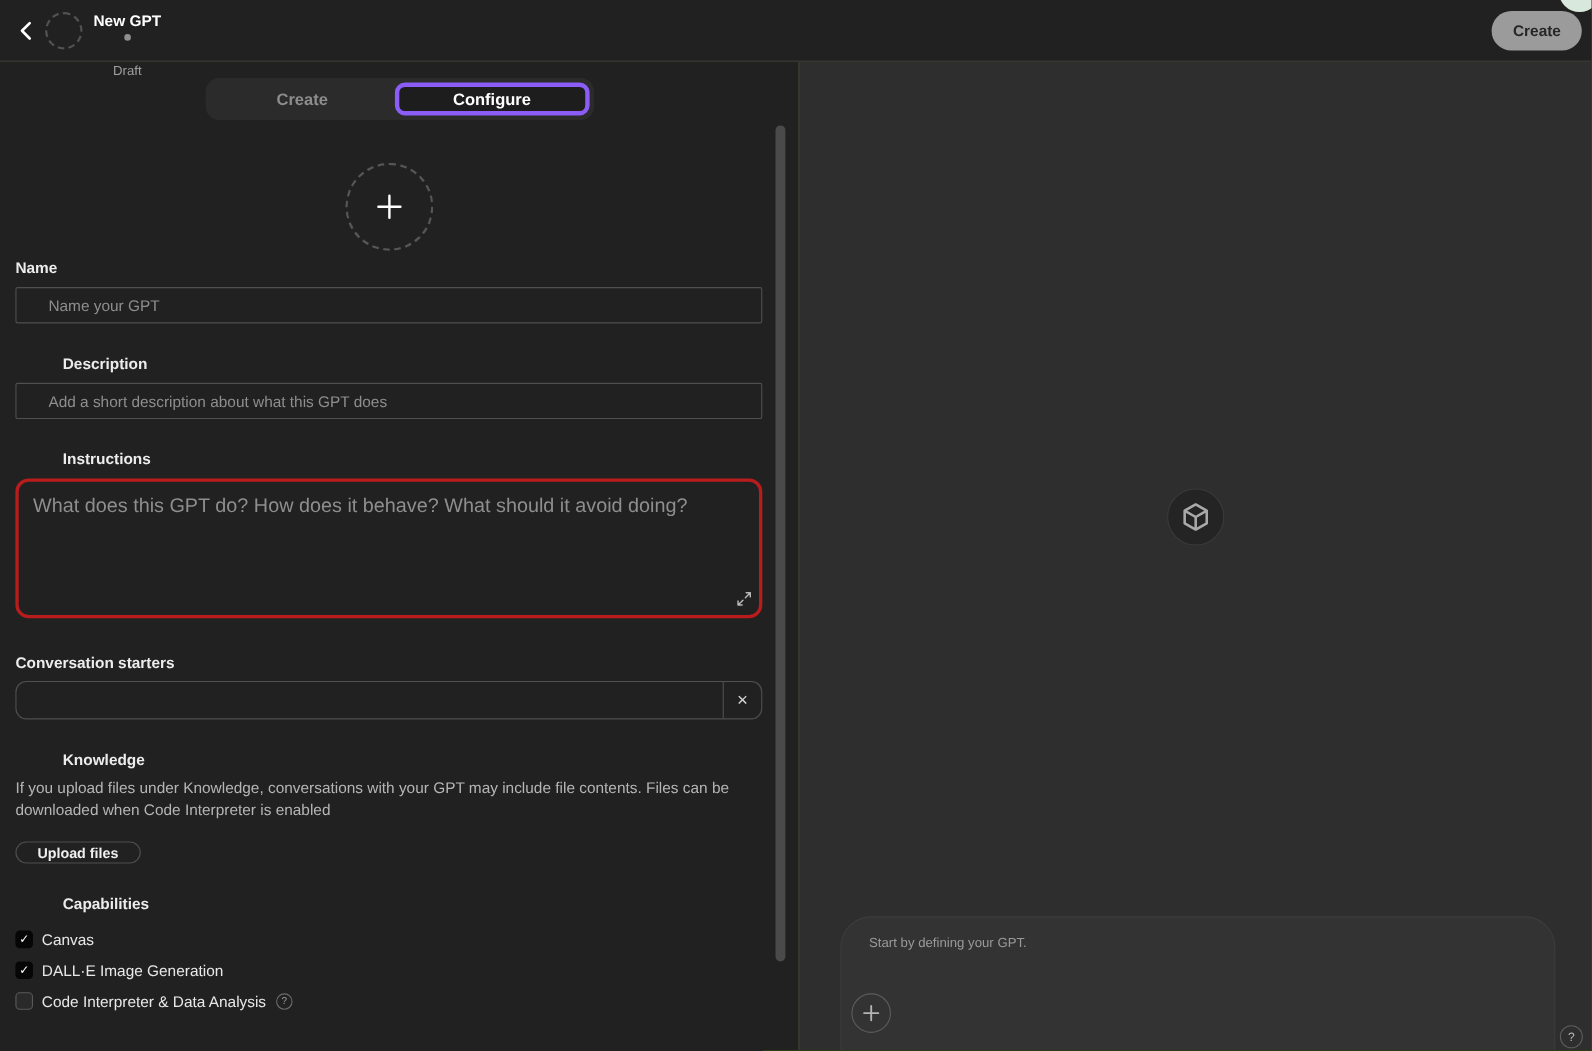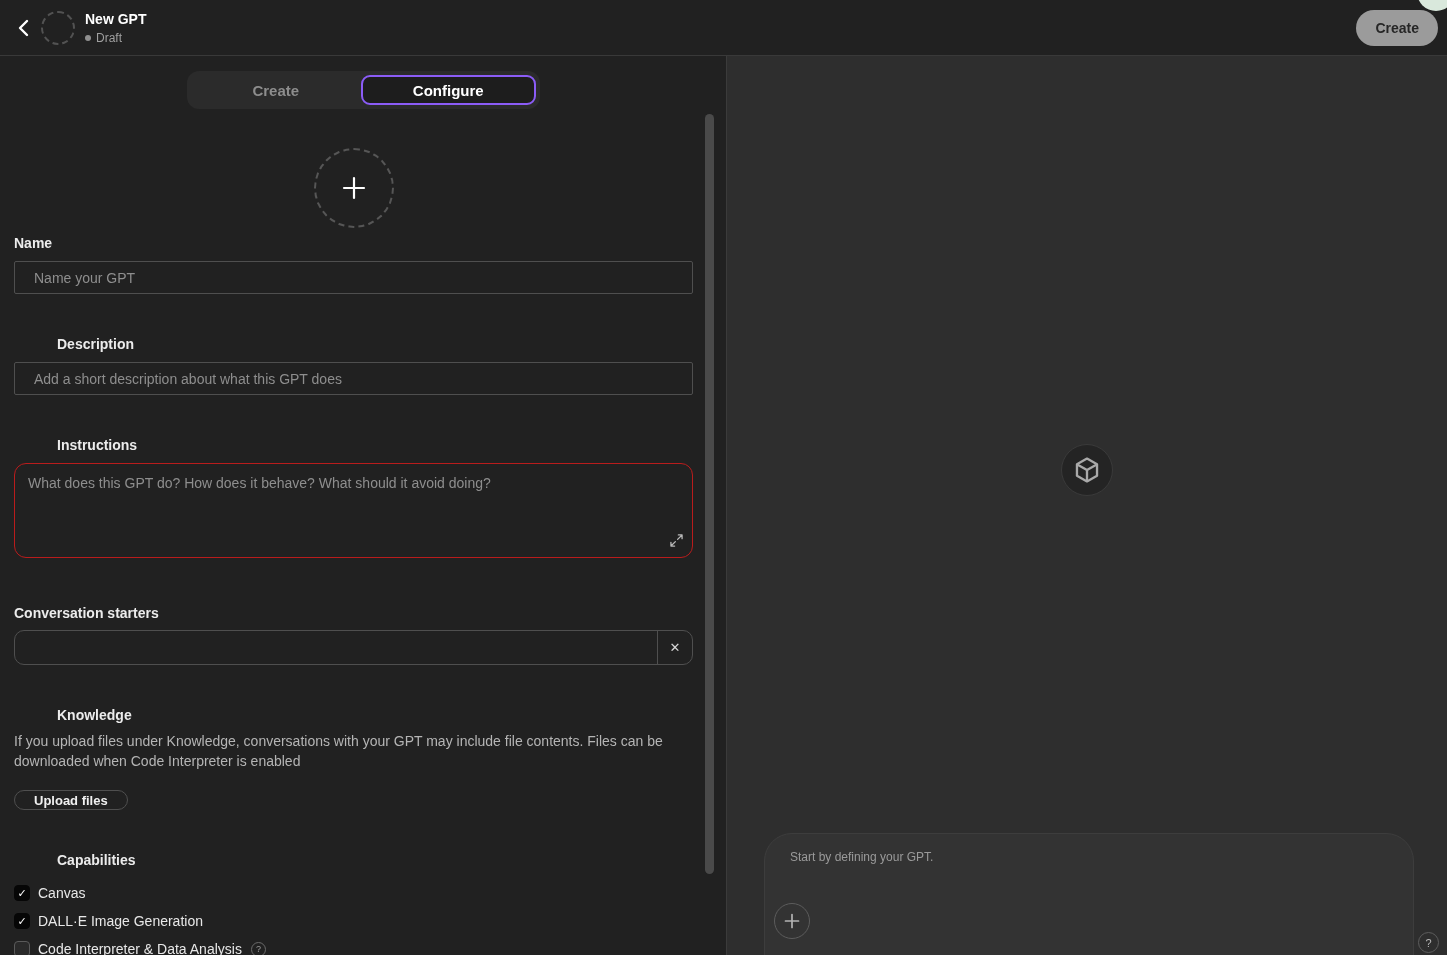--- a/index.html
+++ b/index.html
@@ -26,7 +26,7 @@
   }
   .hdr-titles { position: absolute; left: 85px; top: 10px; }
   .hdr-title { font-size: 14px; font-weight: 700; color: #ffffff; line-height: 19px; }
-  .hdr-status { display: flex; align-items: center; gap: 5px; margin-top: 2px; }
+  .hdr-status { display: flex; align-items: center; gap: 20px; margin-top: 2px; flex-direction: column; }
   .hdr-status .dot { width: 6px; height: 6px; border-radius: 50%; background: #8f8f8f; }
   .hdr-status .txt { font-size: 12px; color: #9f9f9f; }
   .create-btn {

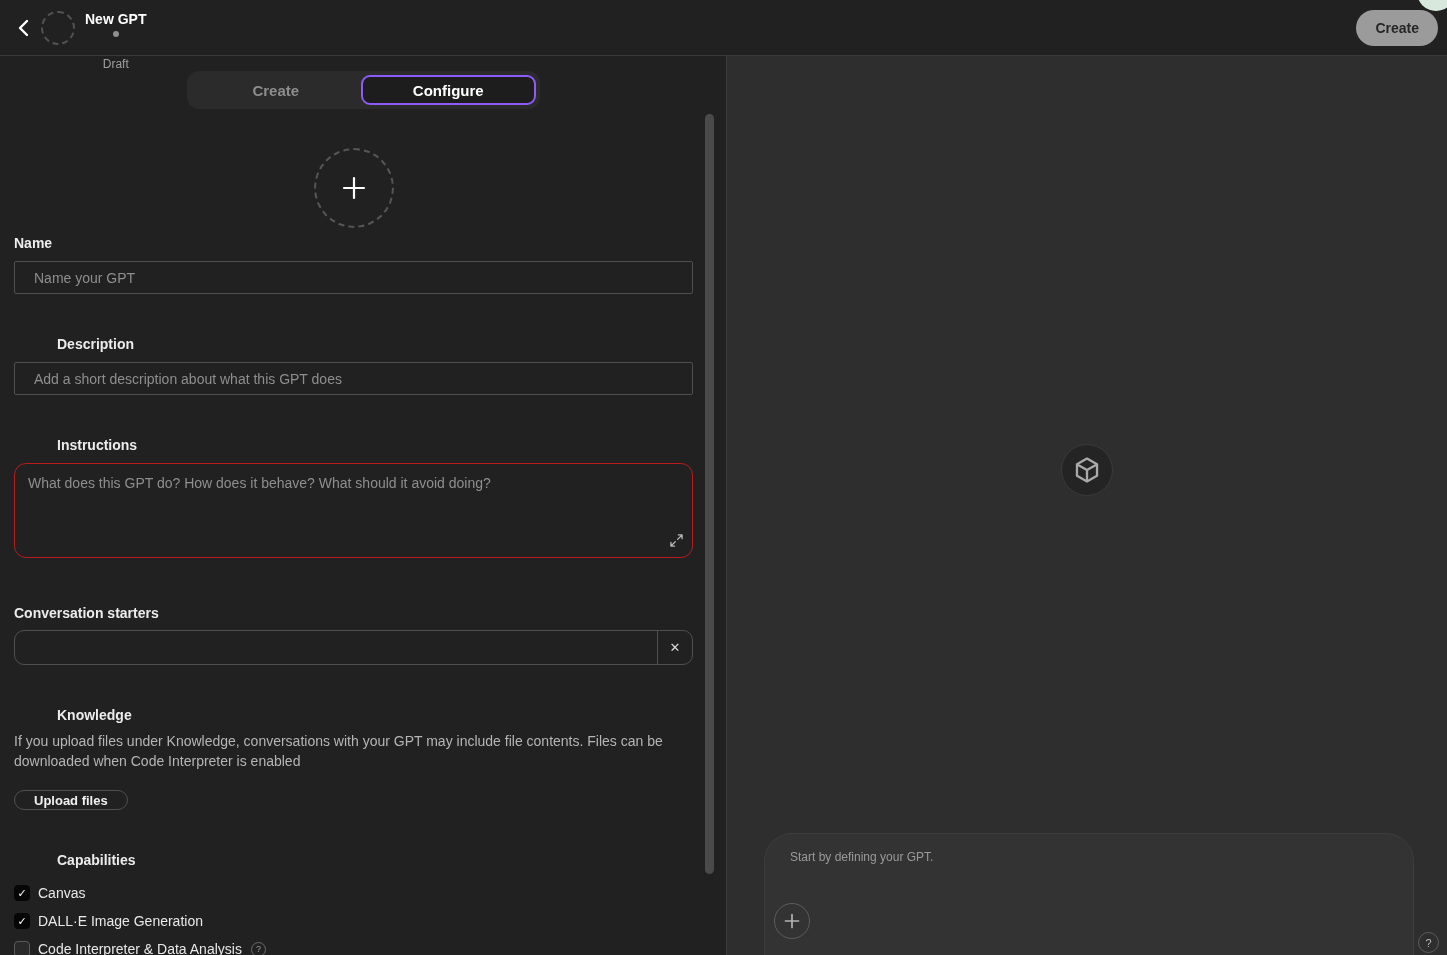--- a/index.html
+++ b/index.html
@@ -63,7 +63,7 @@
     font-size: 15px; font-weight: 700; color: #8d8d8d; border-radius: 9px; cursor: pointer;
   }
   .tab.active {
-    background: #1d1d1d; border: 2px solid #8b5cf6; color: #ffffff;
+    background: #1d1d1d; border: 4px solid #8b5cf6; color: #ffffff;
   }
 
   

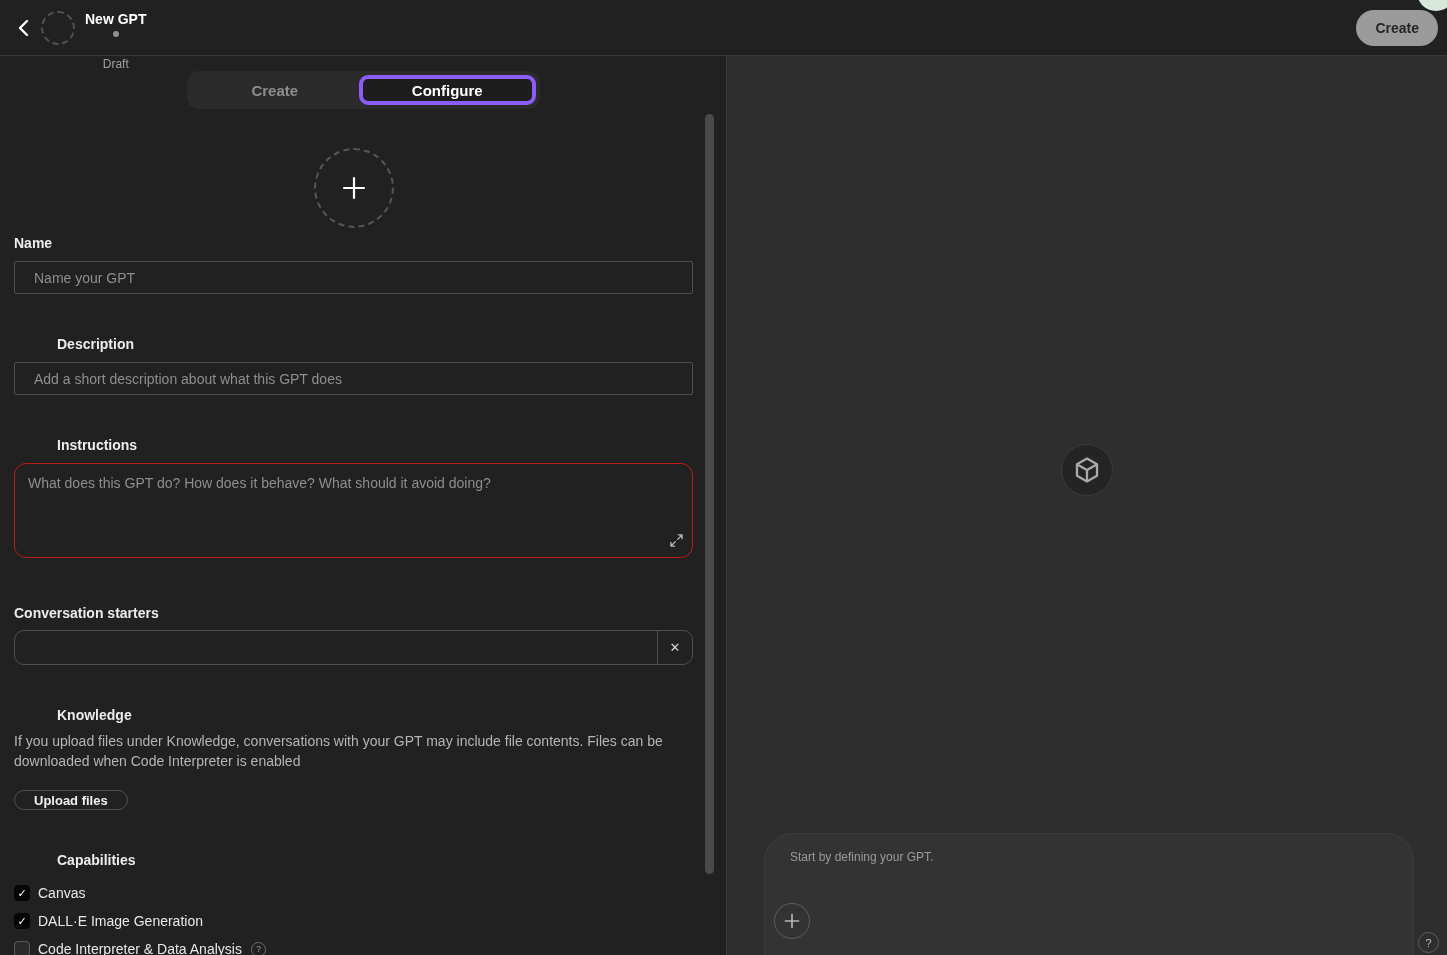--- a/index.html
+++ b/index.html
@@ -81,7 +81,7 @@
   .text-input {
     margin-top: 9px; width: 679px; height: 33px;
     background: transparent; border: 1px solid #4f4f4f; border-radius: 2px;
-    color: #ececec; font-size: 14px; padding: 0 19px; outline: none;
+    color: #ececec; font-size: 14px; padding: 0 29px; outline: none;
     font-family: "Liberation Sans", sans-serif;
   }
   .text-input::placeholder, .textarea::placeholder { color: #8e8e8e; }

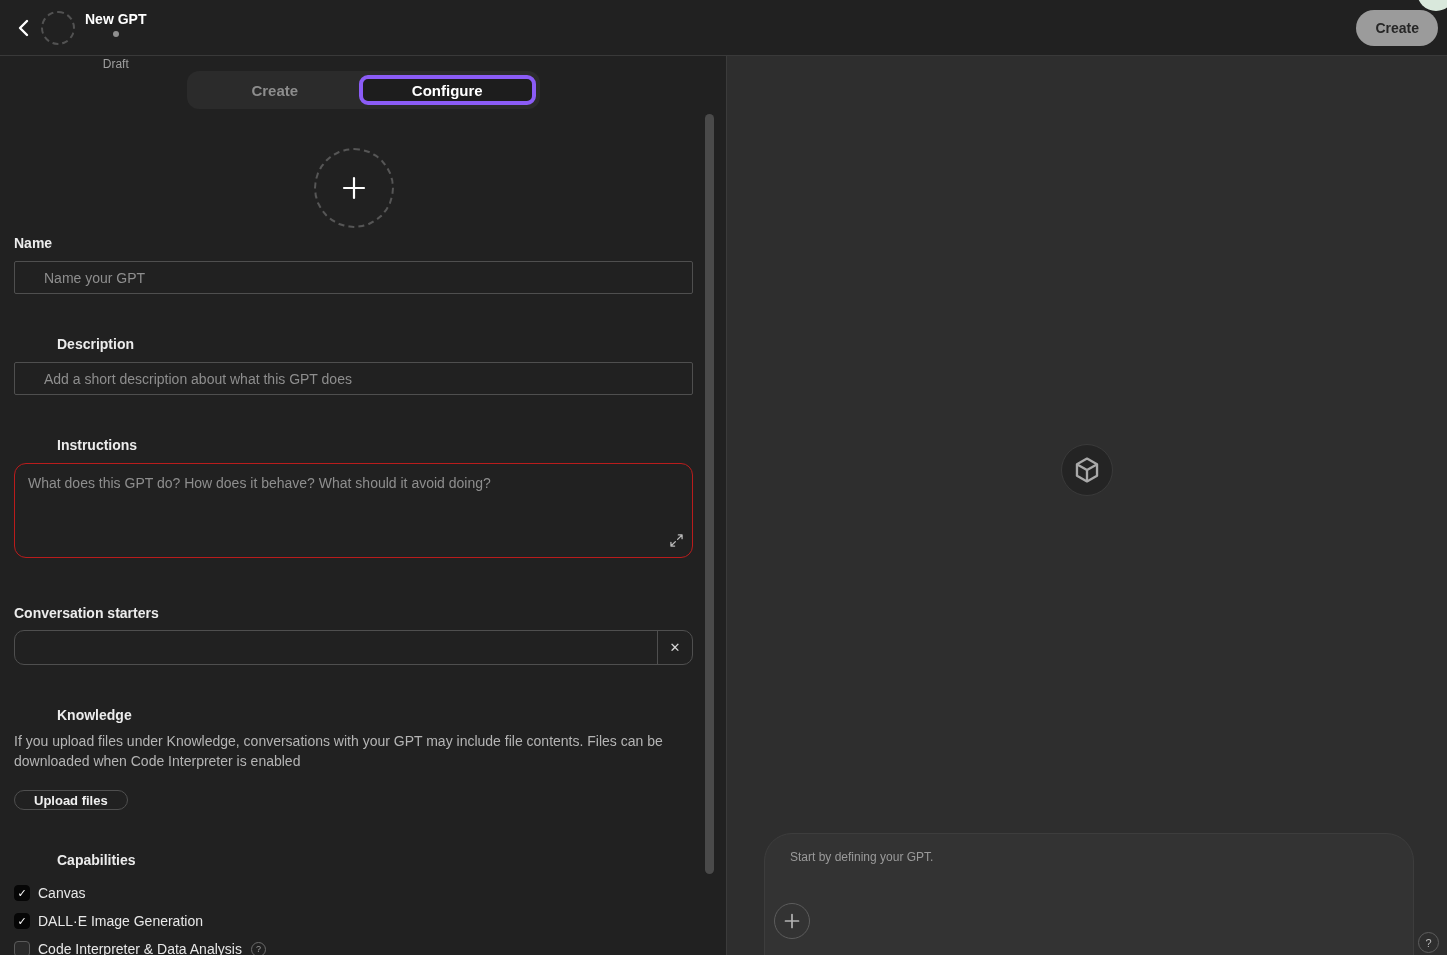--- a/index.html
+++ b/index.html
@@ -75,7 +75,7 @@
   }
   .field-label { font-size: 14px; font-weight: 700; color: #ececec; line-height: 18px; }
   .mt-name  { margin-top: 6px; }
-  .mt-sect  { margin-top: 41px; padding-left: 43px; }
+  .mt-sect  { margin-top: 27px; padding-left: 43px; }
   .mt-conv  { margin-top: 46px; }
 
   .text-input {

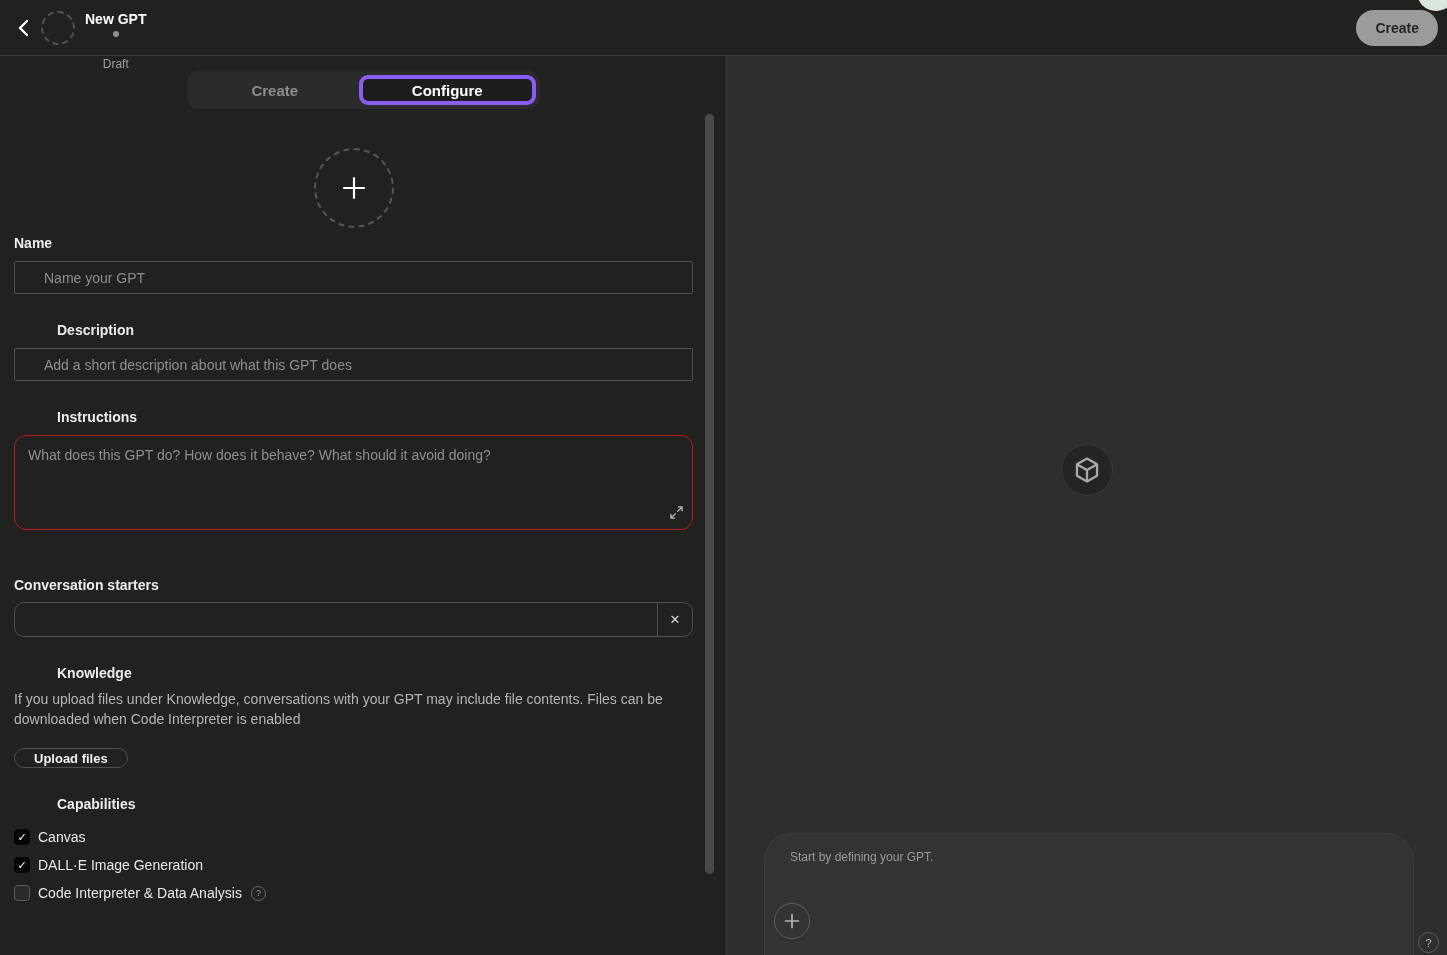--- a/index.html
+++ b/index.html
@@ -87,9 +87,9 @@
   .text-input::placeholder, .textarea::placeholder { color: #8e8e8e; }
   .textarea-wrap { position: relative; margin-top: 9px; width: 679px; }
   .textarea {
-    width: 679px; height: 95px; background: transparent;
-    border: 1px solid #b91c1c; border-radius: 12px; color: #ececec;
-    font-size: 14px; padding: 11px 13px; resize: none; outline: none;
+    width: 679px; height: 127px; background: transparent;
+    border: 3px solid #b91c1c; border-radius: 12px; color: #ececec;
+    font-size: 18px; padding: 11px 13px; resize: none; outline: none;
     font-family: "Liberation Sans", sans-serif; display: block;
   }
   .expand-handle {

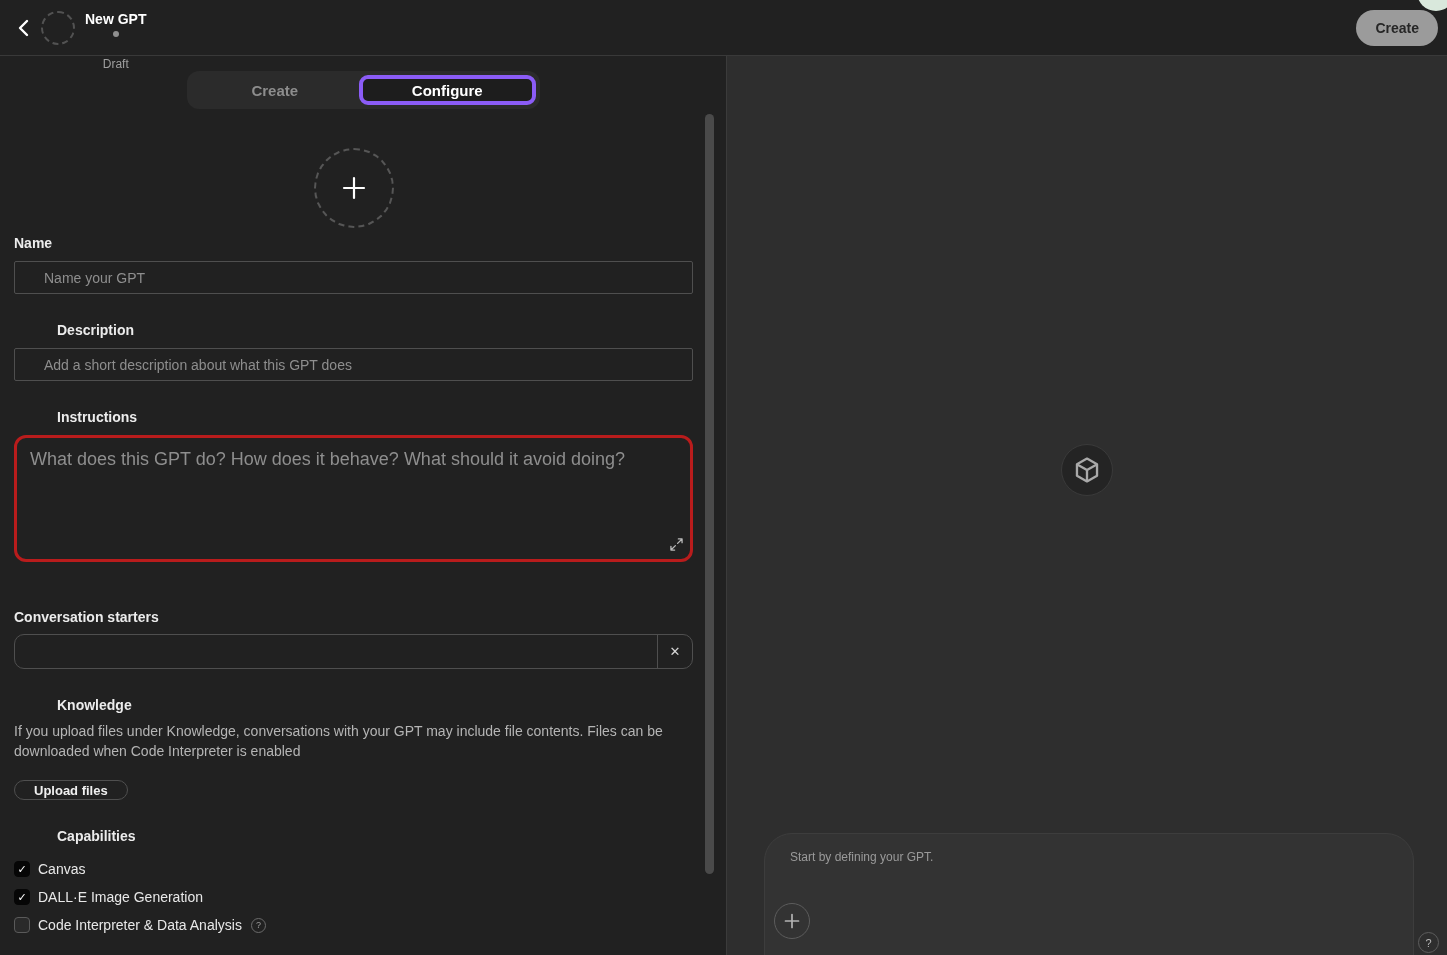--- a/index.html
+++ b/index.html
@@ -76,7 +76,7 @@
   .field-label { font-size: 14px; font-weight: 700; color: #ececec; line-height: 18px; }
   .mt-name  { margin-top: 6px; }
   .mt-sect  { margin-top: 27px; padding-left: 43px; }
-  .mt-conv  { margin-top: 46px; }
+  .mt-conv  { margin-top: 31px; }
 
   .text-input {
     margin-top: 9px; width: 679px; height: 33px;

